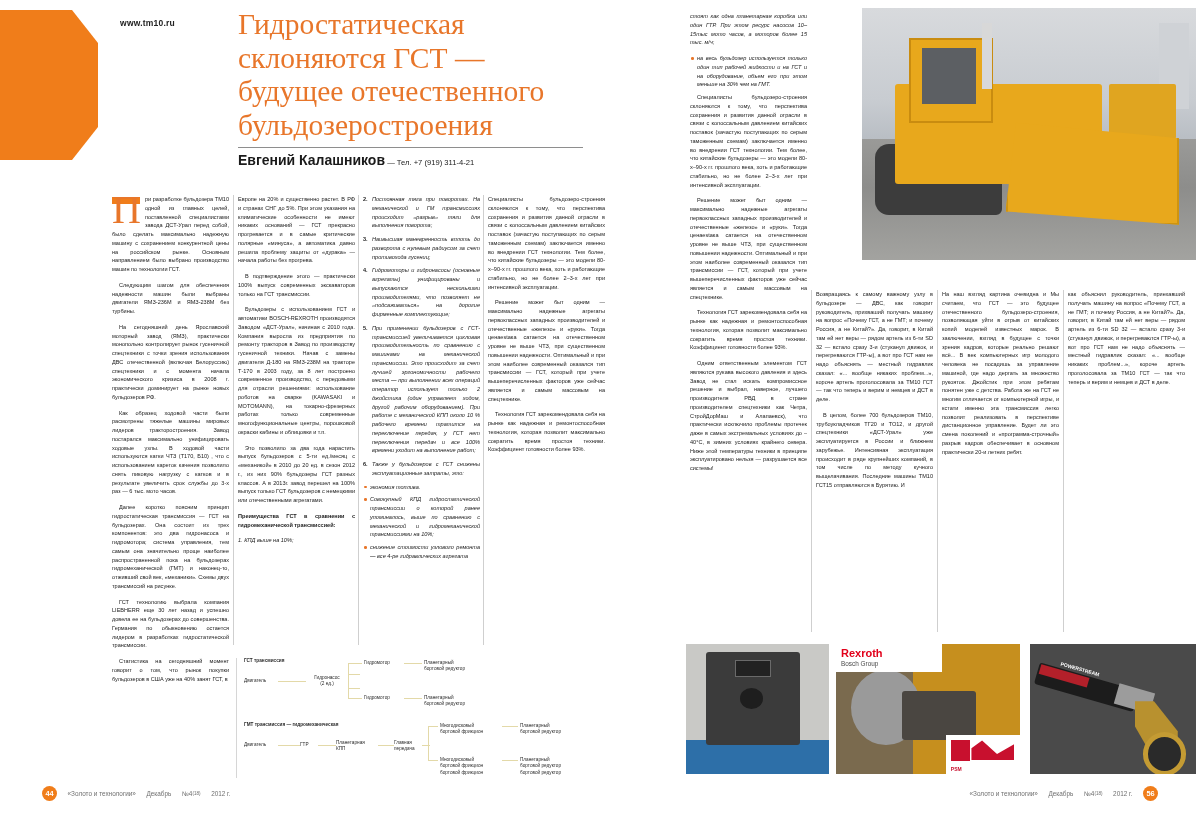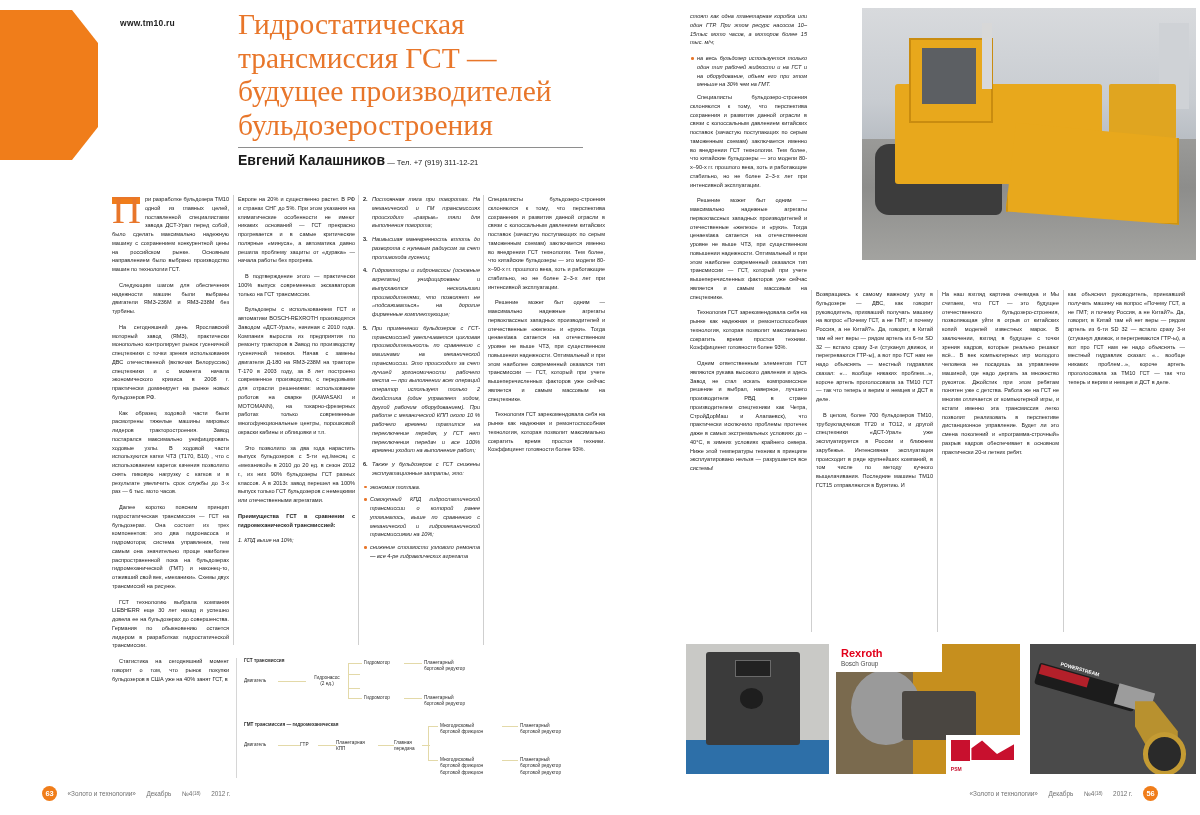--- a/index.html
+++ b/index.html
@@ -197,7 +197,7 @@
     <div class="logo-url">www.tm10.ru</div>
   </div>
 
-  <div class="headline">Гидростатическая трансмиссия ГСТ — будущее производителей бульдозеростроения</div>
+  <div class="headline">Гидростатическая склоняются ГСТ — будущее отечественного бульдозеростроения</div>
   <div class="byline-rule"></div>
   <div class="byline">
     <b>Евгений Калашников</b>

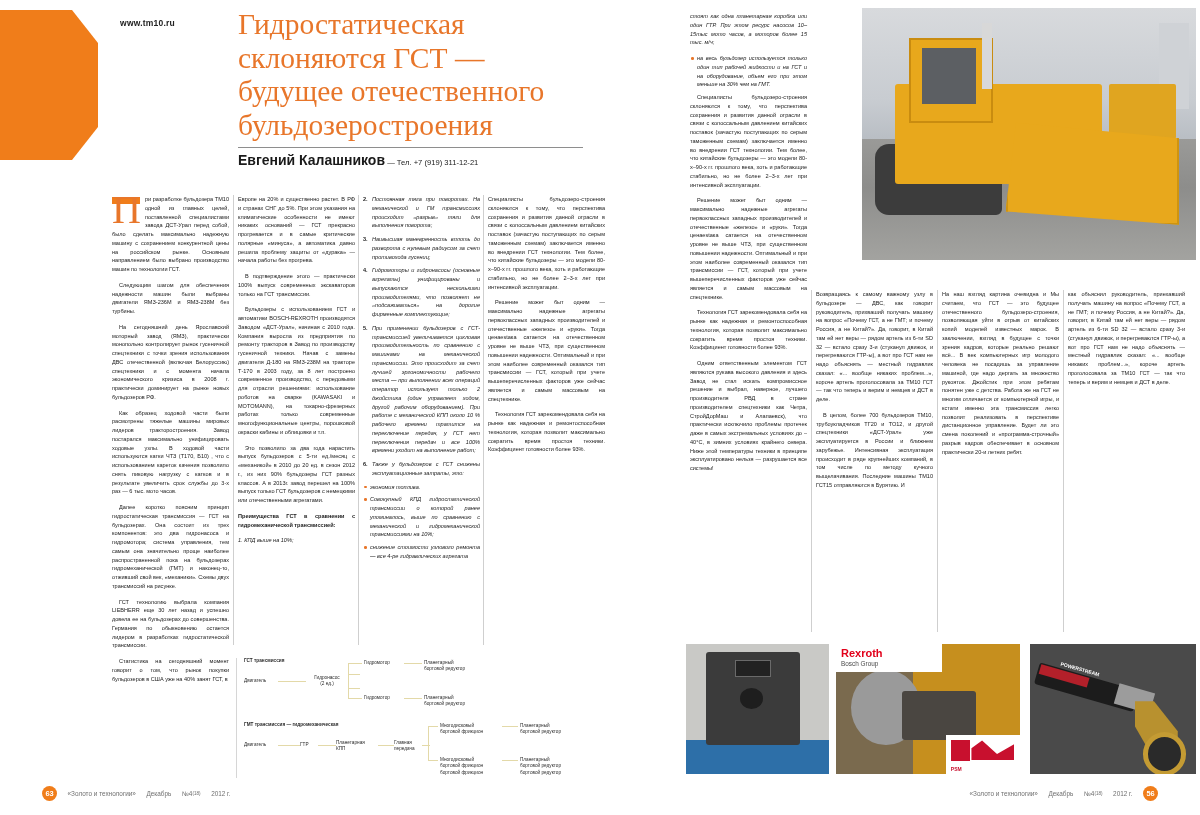--- a/index.html
+++ b/index.html
@@ -201,7 +201,7 @@
   <div class="byline-rule"></div>
   <div class="byline">
     <b>Евгений Калашников</b>
-    <span>— Тел. +7 (919) 311-12-21</span>
+    <span>— Тел. +7 (919) 311-4-21</span>
   </div>
 
   <div class="lead-bar"></div>

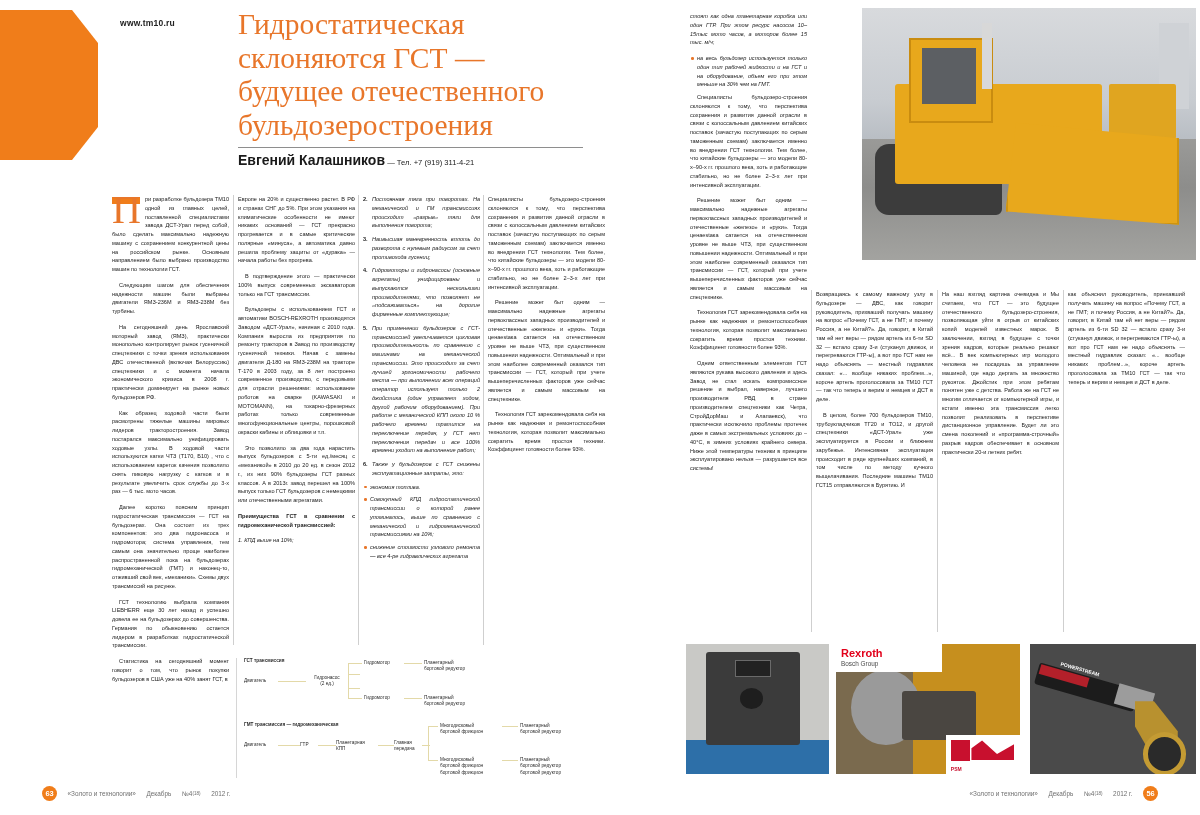--- a/index.html
+++ b/index.html
@@ -394,7 +394,7 @@
   </div>
 
   <div class="footer footer-left">
-    <span class="pagenum">63</span>
+    <span class="pagenum">44</span>
     <span class="f-sep"></span>
     <span class="mag">«Золото и технологии»</span>
     <span class="f-sep"></span>

